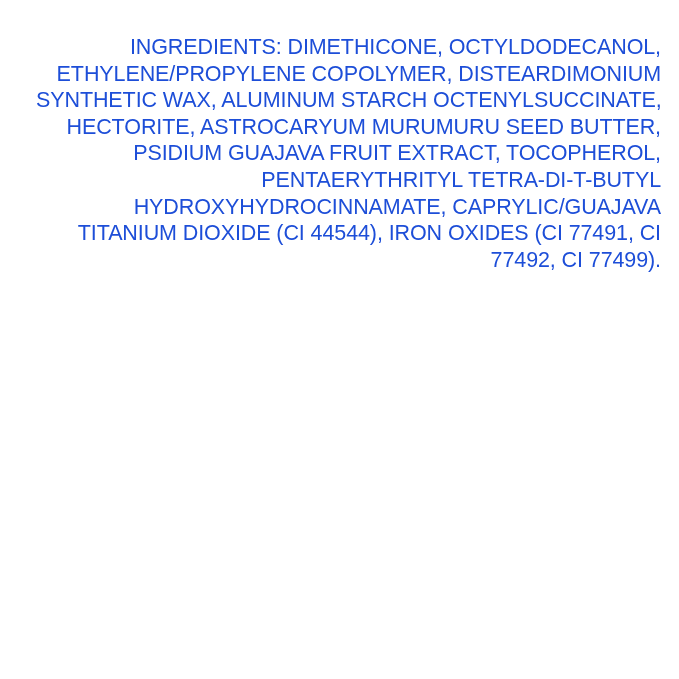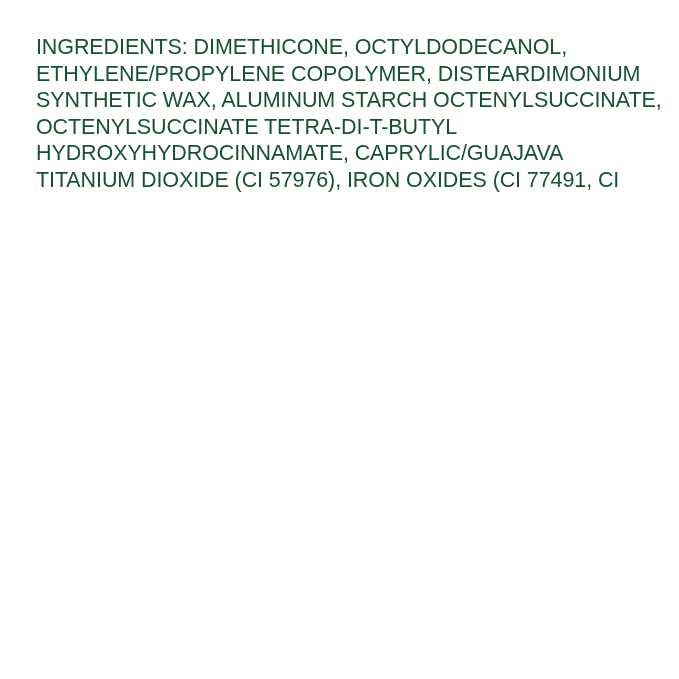--- a/index.html
+++ b/index.html
@@ -24,11 +24,12 @@
     left: 36px;
     top: 34px;
     width: 625px;
-    color: #14532d;
+    color: #1d4ed8;
     font-size: 21.5px;
     line-height: 26.6px;
     letter-spacing: -0.1px;
     font-weight: 400;
+    text-align: right;
   }
   .ingredients-line {
     white-space: pre;

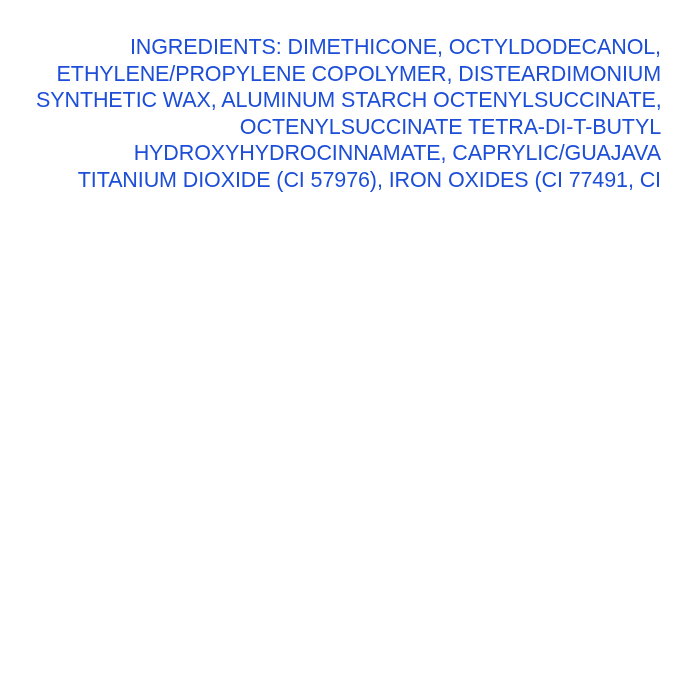--- a/index.html
+++ b/index.html
@@ -43,6 +43,7 @@
       <div class="ingredients-line">INGREDIENTS: DIMETHICONE, OCTYLDODECANOL,</div>
       <div class="ingredients-line">ETHYLENE/PROPYLENE COPOLYMER, DISTEARDIMONIUM</div>
       <div class="ingredients-line">SYNTHETIC WAX, ALUMINUM STARCH OCTENYLSUCCINATE,</div>
+      <div class="ingredients-line">HECTORITE, ASTROCARYUM MURUMURU SEED BUTTER,</div>
       <div class="ingredients-line">OCTENYLSUCCINATE TETRA-DI-T-BUTYL</div>
       <div class="ingredients-line">HYDROXYHYDROCINNAMATE, CAPRYLIC/GUAJAVA</div>
       <div class="ingredients-line">TITANIUM DIOXIDE (CI 57976), IRON OXIDES (CI 77491, CI</div>

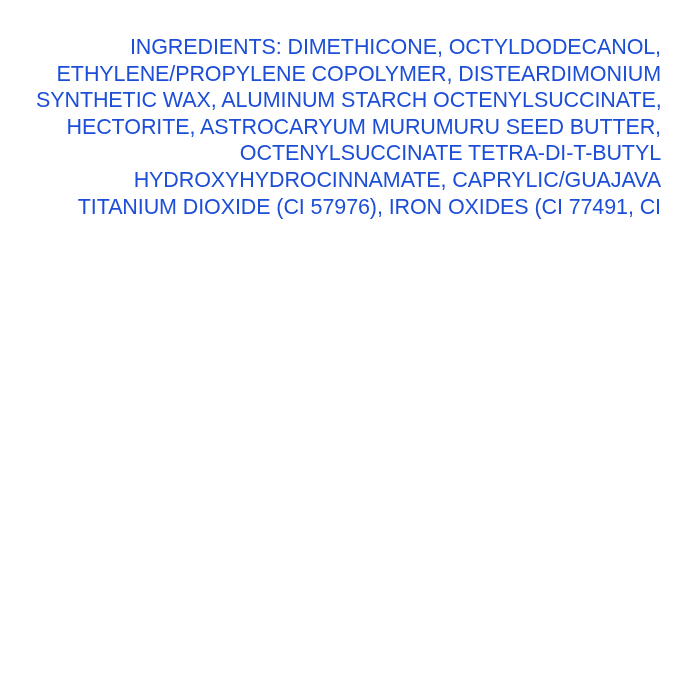--- a/index.html
+++ b/index.html
@@ -44,6 +44,7 @@
       <div class="ingredients-line">ETHYLENE/PROPYLENE COPOLYMER, DISTEARDIMONIUM</div>
       <div class="ingredients-line">SYNTHETIC WAX, ALUMINUM STARCH OCTENYLSUCCINATE,</div>
       <div class="ingredients-line">HECTORITE, ASTROCARYUM MURUMURU SEED BUTTER,</div>
+      <div class="ingredients-line">PSIDIUM GUAJAVA FRUIT EXTRACT, TOCOPHEROL,</div>
       <div class="ingredients-line">OCTENYLSUCCINATE TETRA-DI-T-BUTYL</div>
       <div class="ingredients-line">HYDROXYHYDROCINNAMATE, CAPRYLIC/GUAJAVA</div>
       <div class="ingredients-line">TITANIUM DIOXIDE (CI 57976), IRON OXIDES (CI 77491, CI</div>

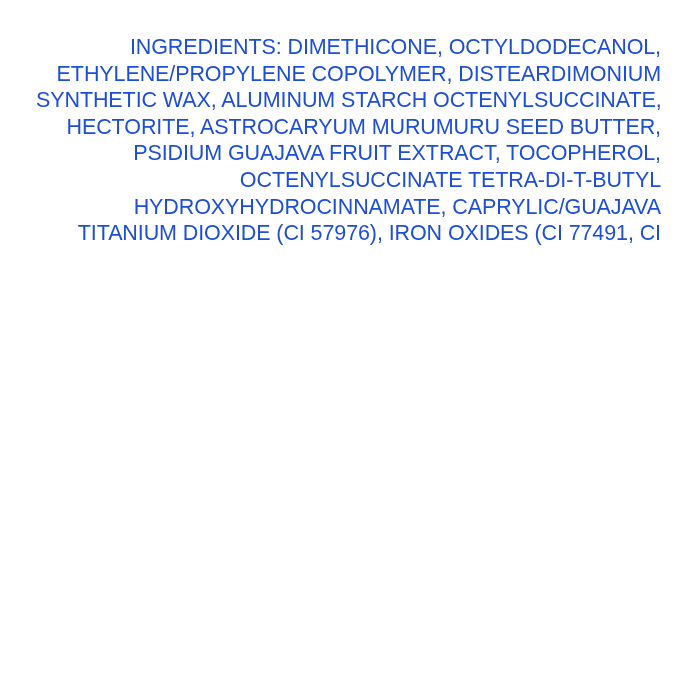--- a/index.html
+++ b/index.html
@@ -45,7 +45,7 @@
       <div class="ingredients-line">SYNTHETIC WAX, ALUMINUM STARCH OCTENYLSUCCINATE,</div>
       <div class="ingredients-line">HECTORITE, ASTROCARYUM MURUMURU SEED BUTTER,</div>
       <div class="ingredients-line">PSIDIUM GUAJAVA FRUIT EXTRACT, TOCOPHEROL,</div>
-      <div class="ingredients-line">OCTENYLSUCCINATE TETRA-DI-T-BUTYL</div>
+      <div class="ingredients-line">PENTAERYTHRITYL TETRA-DI-T-BUTYL</div>
       <div class="ingredients-line">HYDROXYHYDROCINNAMATE, CAPRYLIC/GUAJAVA</div>
       <div class="ingredients-line">TITANIUM DIOXIDE (CI 57976), IRON OXIDES (CI 77491, CI</div>
     </div>

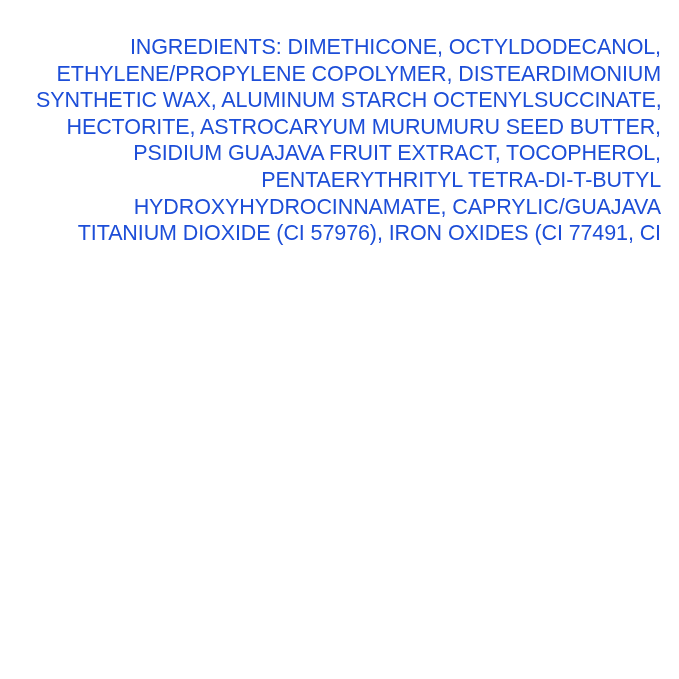--- a/index.html
+++ b/index.html
@@ -47,7 +47,7 @@
       <div class="ingredients-line">PSIDIUM GUAJAVA FRUIT EXTRACT, TOCOPHEROL,</div>
       <div class="ingredients-line">PENTAERYTHRITYL TETRA-DI-T-BUTYL</div>
       <div class="ingredients-line">HYDROXYHYDROCINNAMATE, CAPRYLIC/GUAJAVA</div>
-      <div class="ingredients-line">TITANIUM DIOXIDE (CI 57976), IRON OXIDES (CI 77491, CI</div>
+      <div class="ingredients-line">TITANIUM DIOXIDE (CI 44544), IRON OXIDES (CI 77491, CI</div>
     </div>
 </div>
 

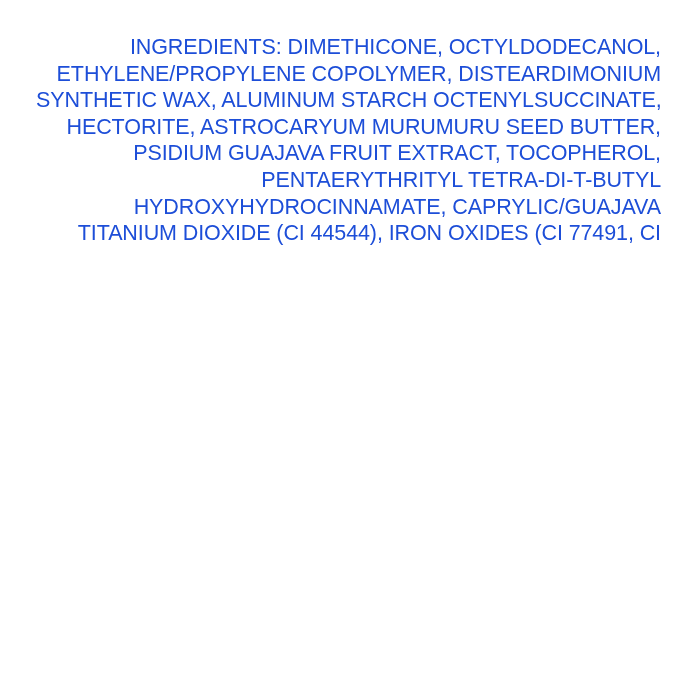--- a/index.html
+++ b/index.html
@@ -48,6 +48,7 @@
       <div class="ingredients-line">PENTAERYTHRITYL TETRA-DI-T-BUTYL</div>
       <div class="ingredients-line">HYDROXYHYDROCINNAMATE, CAPRYLIC/GUAJAVA</div>
       <div class="ingredients-line">TITANIUM DIOXIDE (CI 44544), IRON OXIDES (CI 77491, CI</div>
+      <div class="ingredients-line">77492, CI 77499).</div>
     </div>
 </div>
 

